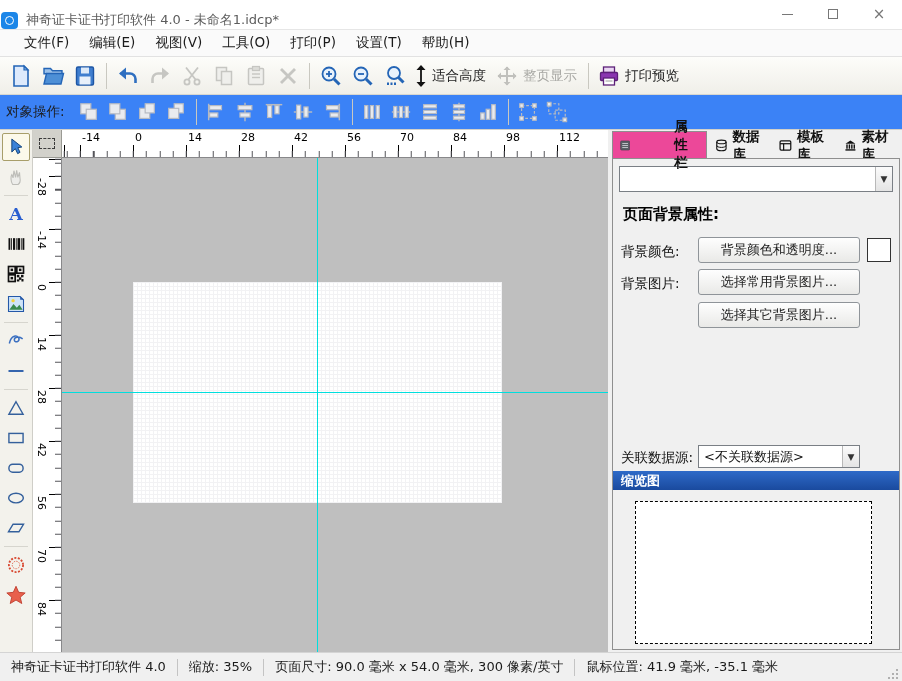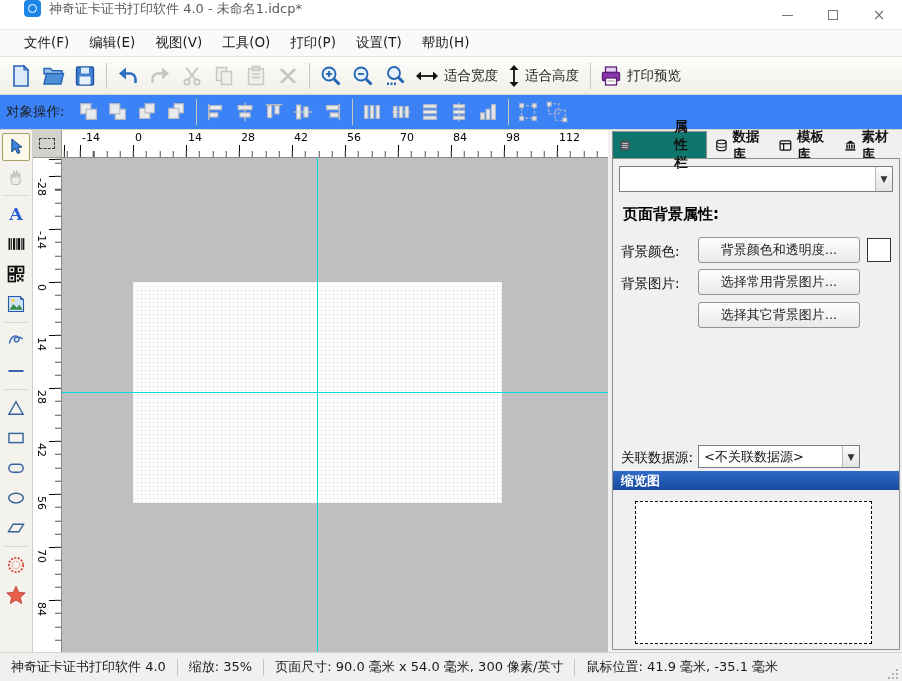--- a/index.html
+++ b/index.html
@@ -9,7 +9,7 @@
 
   
   .titlebar{position:absolute;left:0;top:0;right:0;height:30px;background:#fff;
-            border-bottom:1px solid #e6e6e6;display:flex;align-items:flex-start;padding-left:24px;}
+            border-bottom:1px solid #e6e6e6;display:flex;align-items:flex-end;padding-left:1px;}
   .appicon{width:17px;height:17px;border-radius:4px;background:#1c86e8;position:relative;flex:0 0 auto;}
   .appicon::after{content:"";position:absolute;left:4px;top:4px;width:7px;height:7px;
                   border:1.5px solid #fff;border-radius:50%;}

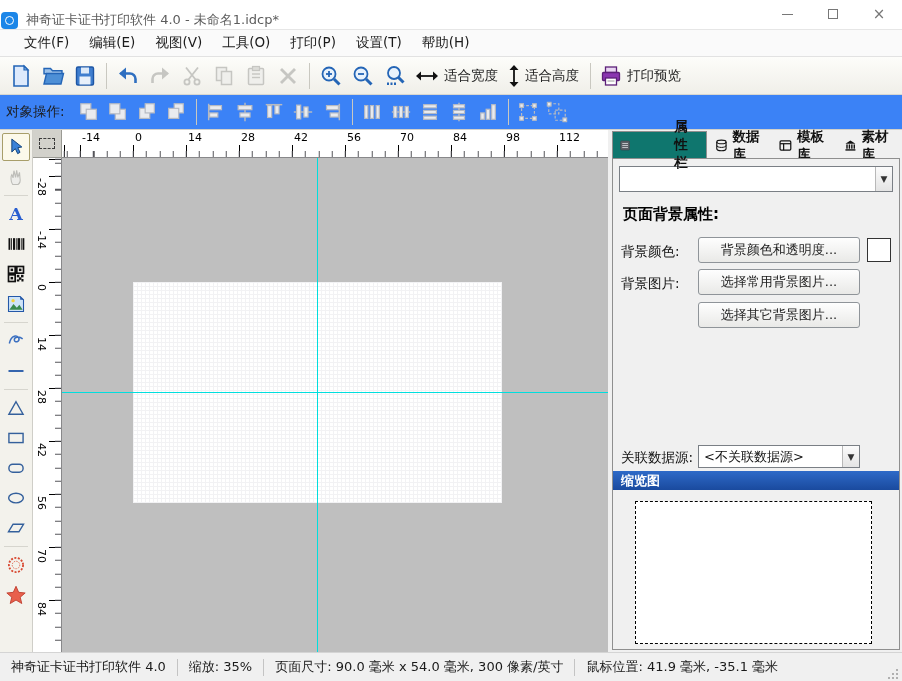--- a/index.html
+++ b/index.html
@@ -249,14 +249,6 @@
       </svg>
     </div>
     <div class="tbtn">
-      <svg width="26" height="24" viewBox="0 0 26 24">
-        <line x1="4" y1="12" x2="22" y2="12" stroke="#111" stroke-width="1.8"></line>
-        <path d="M7 7.5 L2 12 L7 16.5 z" fill="#111"></path>
-        <path d="M19 7.5 L24 12 L19 16.5 z" fill="#111"></path>
-      </svg>
-      <span class="lbl">适合宽度</span>
-    </div>
-    <div class="tbtn">
       <svg width="14" height="24" viewBox="0 0 14 24">
         <line x1="7" y1="3" x2="7" y2="21" stroke="#111" stroke-width="1.8"></line>
         <path d="M2.5 6 L7 1 L11.5 6 z" fill="#111"></path>

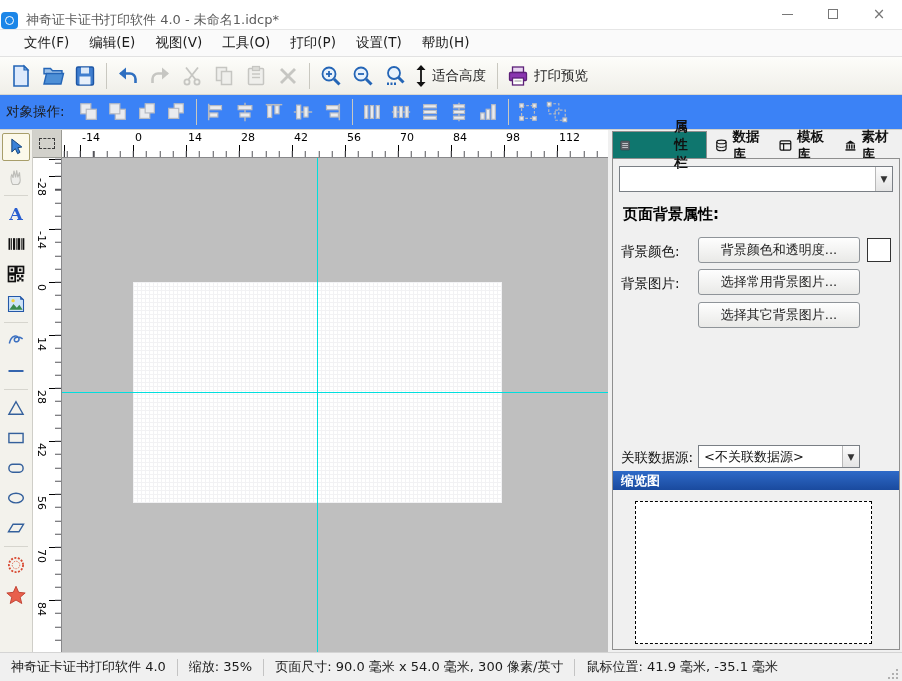--- a/index.html
+++ b/index.html
@@ -256,6 +256,17 @@
       </svg>
       <span class="lbl">适合高度</span>
     </div>
+    <div class="tbtn disabled">
+      <svg width="24" height="24" viewBox="0 0 24 24">
+        <line x1="3" y1="12" x2="21" y2="12" stroke="#c0c0bc" stroke-width="2"></line>
+        <line x1="12" y1="3" x2="12" y2="21" stroke="#c0c0bc" stroke-width="2"></line>
+        <path d="M6 8.5 L2.5 12 L6 15.5 z" fill="#c0c0bc"></path>
+        <path d="M18 8.5 L21.5 12 L18 15.5 z" fill="#c0c0bc"></path>
+        <path d="M8.5 6 L12 2.5 L15.5 6 z" fill="#c0c0bc"></path>
+        <path d="M8.5 18 L12 21.5 L15.5 18 z" fill="#c0c0bc"></path>
+      </svg>
+      <span class="lbl">整页显示</span>
+    </div>
     <div class="tsep"></div>
     <div class="tbtn">
       <svg width="24" height="24" viewBox="0 0 24 24">

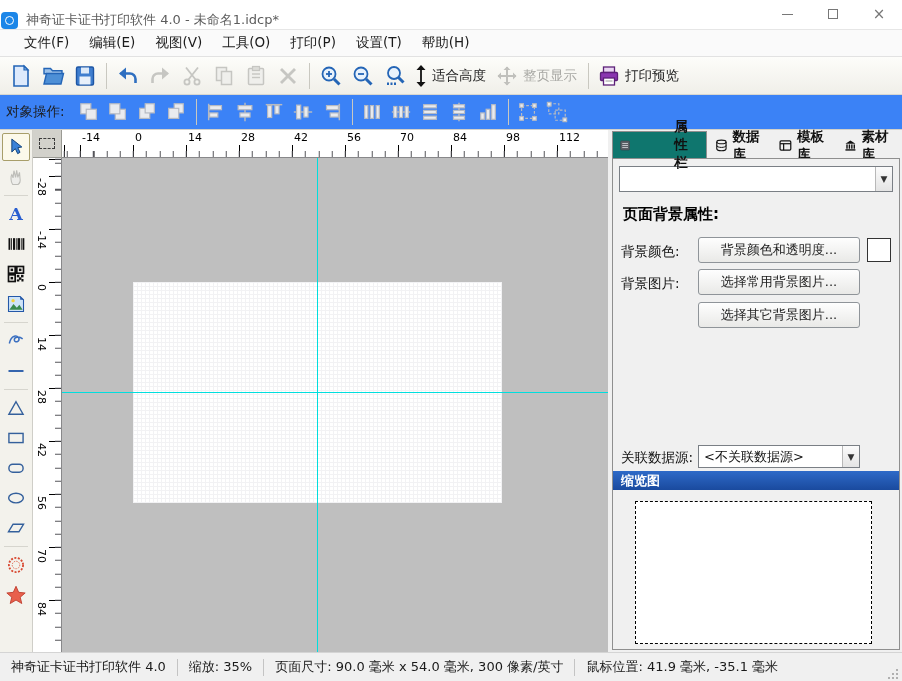--- a/index.html
+++ b/index.html
@@ -89,7 +89,7 @@
   .tabs{position:absolute;left:2px;top:1px;right:2px;height:27px;display:flex;align-items:flex-end;}
   .tab{height:26px;display:flex;align-items:center;gap:5px;padding:0 7px;font-size:13.5px;
        font-weight:bold;color:#111;border:1px solid transparent;border-bottom:none;}
-  .tab.active{background:#0f766e;border-color:#8f8f8f;position:relative;z-index:2;height:27px;gap:44px;}
+  .tab.active{background:#ec4899;border-color:#8f8f8f;position:relative;z-index:2;height:27px;gap:44px;}
   .tab-content{position:absolute;left:2px;top:28px;right:2px;bottom:2px;border:1px solid #8f8f8f;
                background:#f0f0f0;}
 

